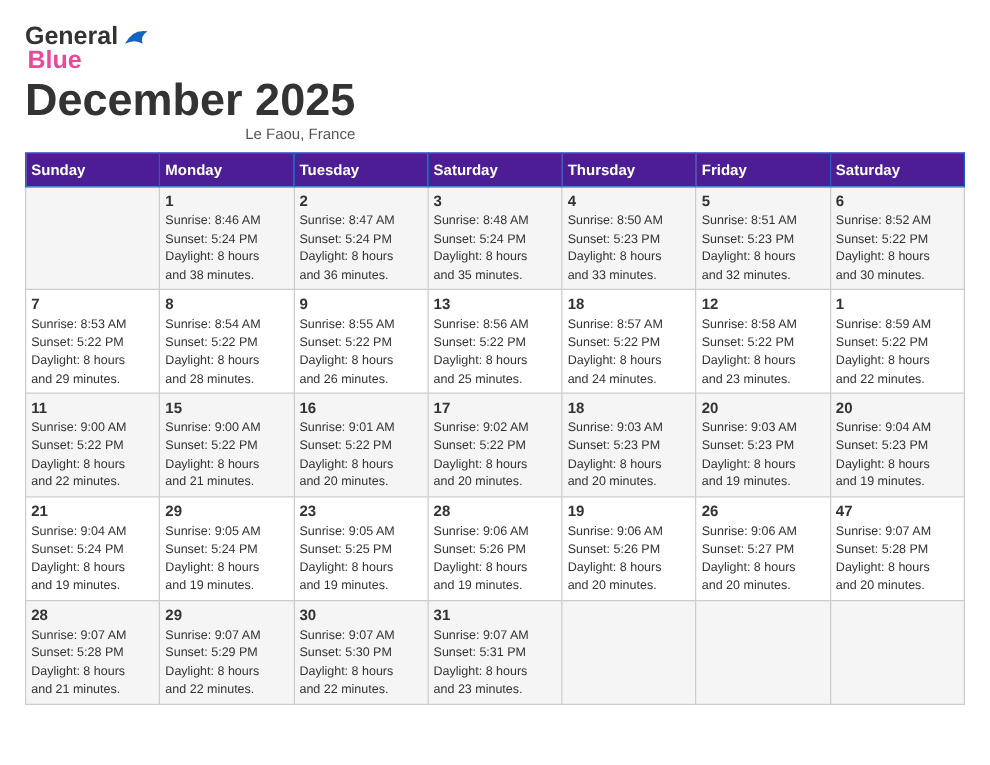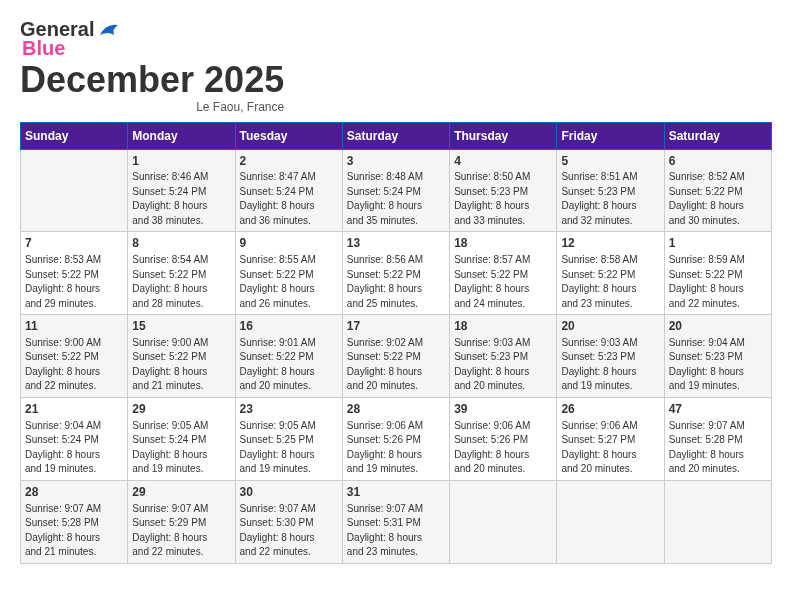--- a/index.html
+++ b/index.html
@@ -226,7 +226,7 @@
             <div class="day-info">Sunrise: 9:06 AM<br>Sunset: 5:26 PM<br>Daylight: 8 hours<br>and 19 minutes.</div>
           </td>
           <td>
-            <span class="day-num">39</span>
+            <span class="day-num">19</span>
             <div class="day-info">Sunrise: 9:06 AM<br>Sunset: 5:26 PM<br>Daylight: 8 hours<br>and 20 minutes.</div>
           </td>
           <td>

